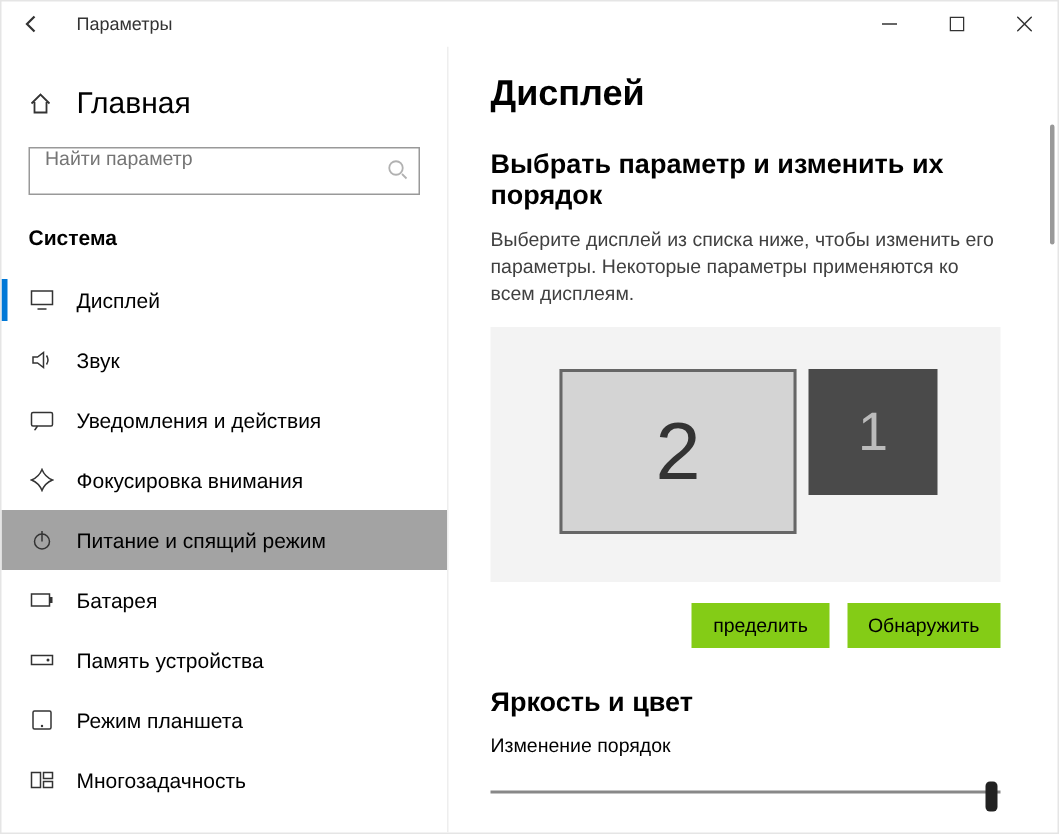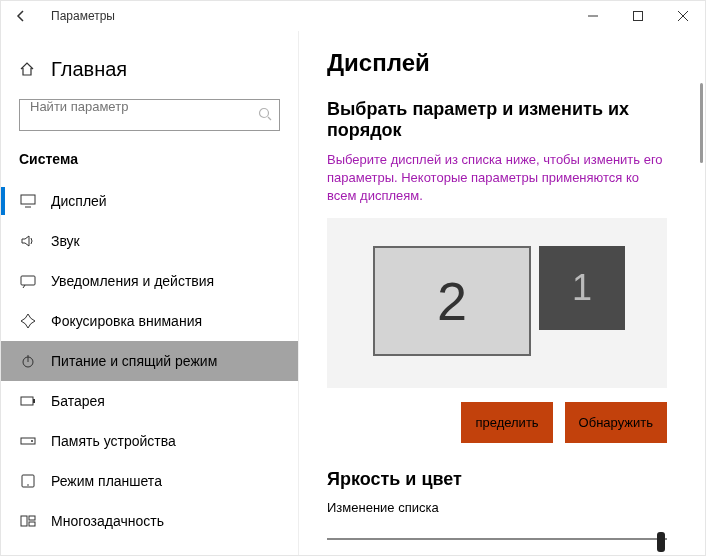--- a/index.html
+++ b/index.html
@@ -27,7 +27,7 @@
   .content { flex: 1; overflow-y: auto; padding: 18px 28px 8px 28px; position: relative; }
   .h1 { font-size: 24px; font-weight: 600; margin-bottom: 22px; }
   .h2 { font-size: 18px; font-weight: 600; margin-bottom: 10px; }
-  .p { font-size: 13px; line-height: 1.4; color: #a21caf; margin-bottom: 12px; max-width: 340px; }
+  .p { font-size: 13px; line-height: 1.4; color: #404040; margin-bottom: 12px; max-width: 340px; }
   .display-area { width: 340px; height: 170px; background: #f3f3f3; position: relative; margin-bottom: 14px; }
   .mon2 { position: absolute; left: 46px; top: 28px; width: 158px; height: 110px; background: #d4d4d4; border: 2px solid #666; display: flex; align-items: center; justify-content: center; font-size: 54px; color: #333; font-weight: 300; }
   .mon1 { position: absolute; left: 212px; top: 28px; width: 86px; height: 84px; background: #4a4a4a; display: flex; align-items: center; justify-content: center; font-size: 36px; color: #bbb; font-weight: 300; }

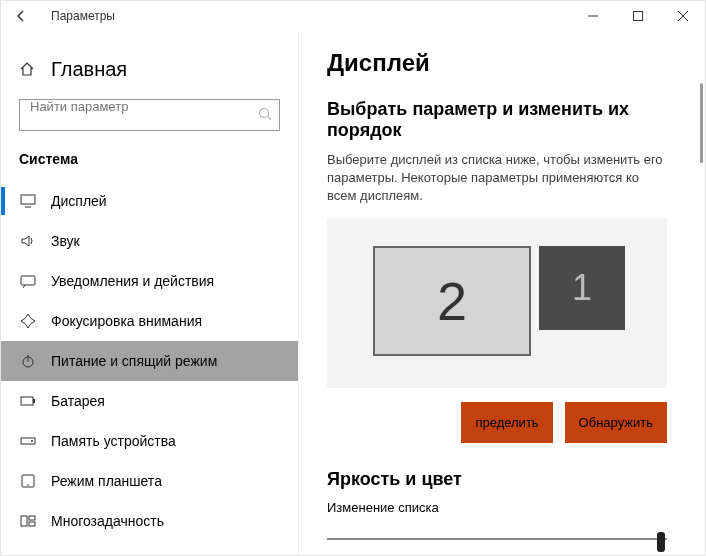--- a/index.html
+++ b/index.html
@@ -32,7 +32,7 @@
   .mon2 { position: absolute; left: 46px; top: 28px; width: 158px; height: 110px; background: #d4d4d4; border: 2px solid #666; display: flex; align-items: center; justify-content: center; font-size: 54px; color: #333; font-weight: 300; }
   .mon1 { position: absolute; left: 212px; top: 28px; width: 86px; height: 84px; background: #4a4a4a; display: flex; align-items: center; justify-content: center; font-size: 36px; color: #bbb; font-weight: 300; }
   .display-buttons { display: flex; justify-content: flex-end; gap: 12px; margin-bottom: 26px; width: 340px; }
-  .btn { height: 41px; padding: 0 14px; background: #c2410c; border: none; font-size: 13px; cursor: pointer; }
+  .btn { height: 30px; padding: 0 14px; background: #84cc16; border: none; font-size: 13px; cursor: pointer; }
   .brightness-label { font-size: 13px; margin: 8px 0 14px 0; }
   .slider { position: relative; width: 340px; height: 20px; }
   .slider-track { position: absolute; left: 0; right: 0; top: 9px; height: 2px; background: #888; }

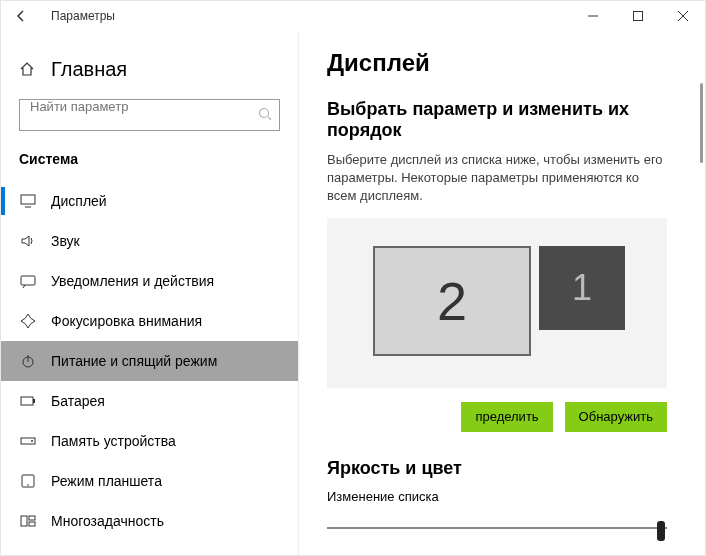--- a/index.html
+++ b/index.html
@@ -201,7 +201,7 @@
         <button class="btn">Обнаружить</button>
       </div>
       <div class="h2">Яркость и цвет</div>
-      <div class="brightness-label">Изменение списка</div>
+      <div class="brightness-label">Изменение порядок</div>
       <div class="slider">
         <div class="slider-track"></div>
         <div class="slider-thumb"></div>

